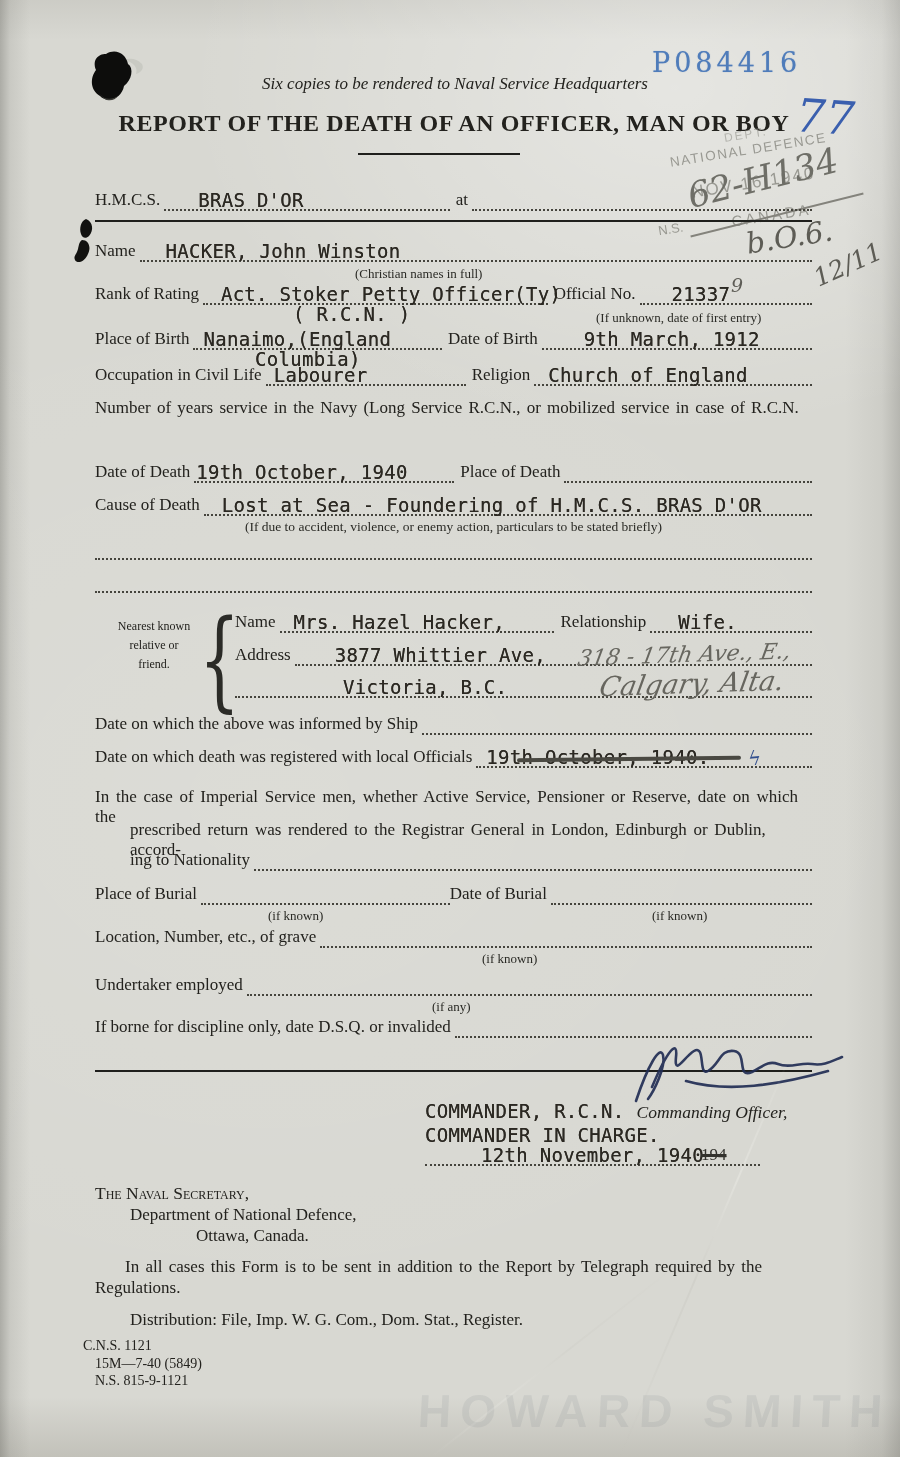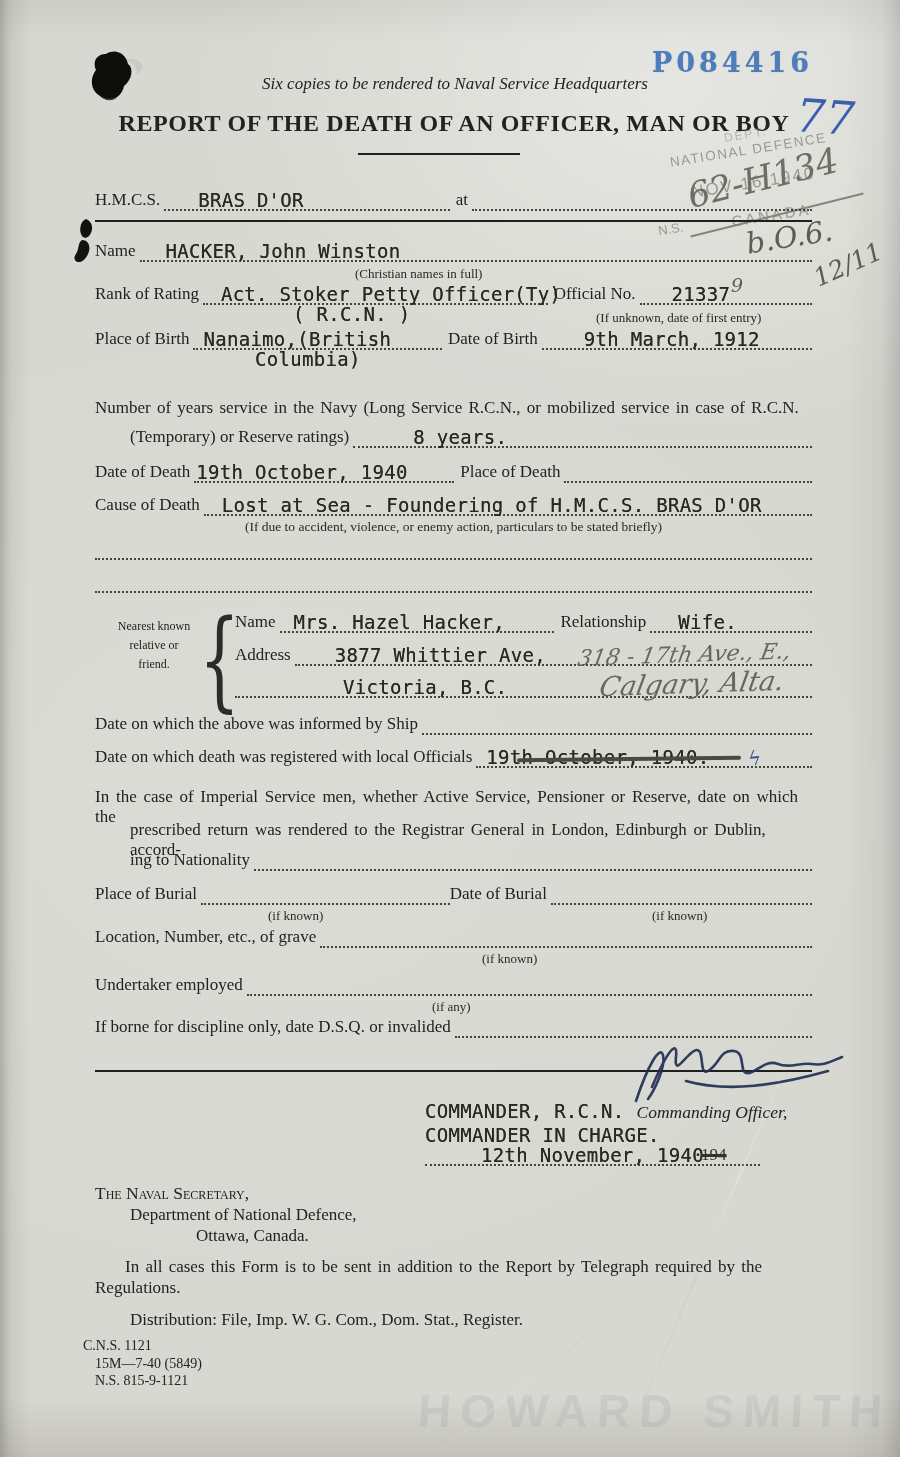--- a/index.html
+++ b/index.html
@@ -31,7 +31,7 @@
   .script { font-family:"DejaVu Serif", serif; font-style:italic; transform:skewX(-12deg); display:inline-block; }
   .stamp-grey { position:absolute; left:645px; top:128px; width:215px; text-align:center; color:#8d8d86; opacity:0.85;
     transform:rotate(-9deg); font-family:"Liberation Sans", sans-serif; line-height:1.15; }
-  .serial { position:absolute; left:652px; top:47px; font-family:"DejaVu Serif", serif; font-weight:bold;
+  .serial { position:absolute; left:652px; top:47px; font-family:"DejaVu Serif", serif; font-weight:normal;
     font-size:27px; letter-spacing:4px; color:#4f7cba; text-shadow:0 0 1px rgba(79,124,186,0.55); }
   .strike-heavy { position:absolute; background:#4a4942; border-radius:2px; }
   .watermark { position:absolute; left:418px; top:1384px; font-family:"Liberation Sans", sans-serif; font-weight:bold;

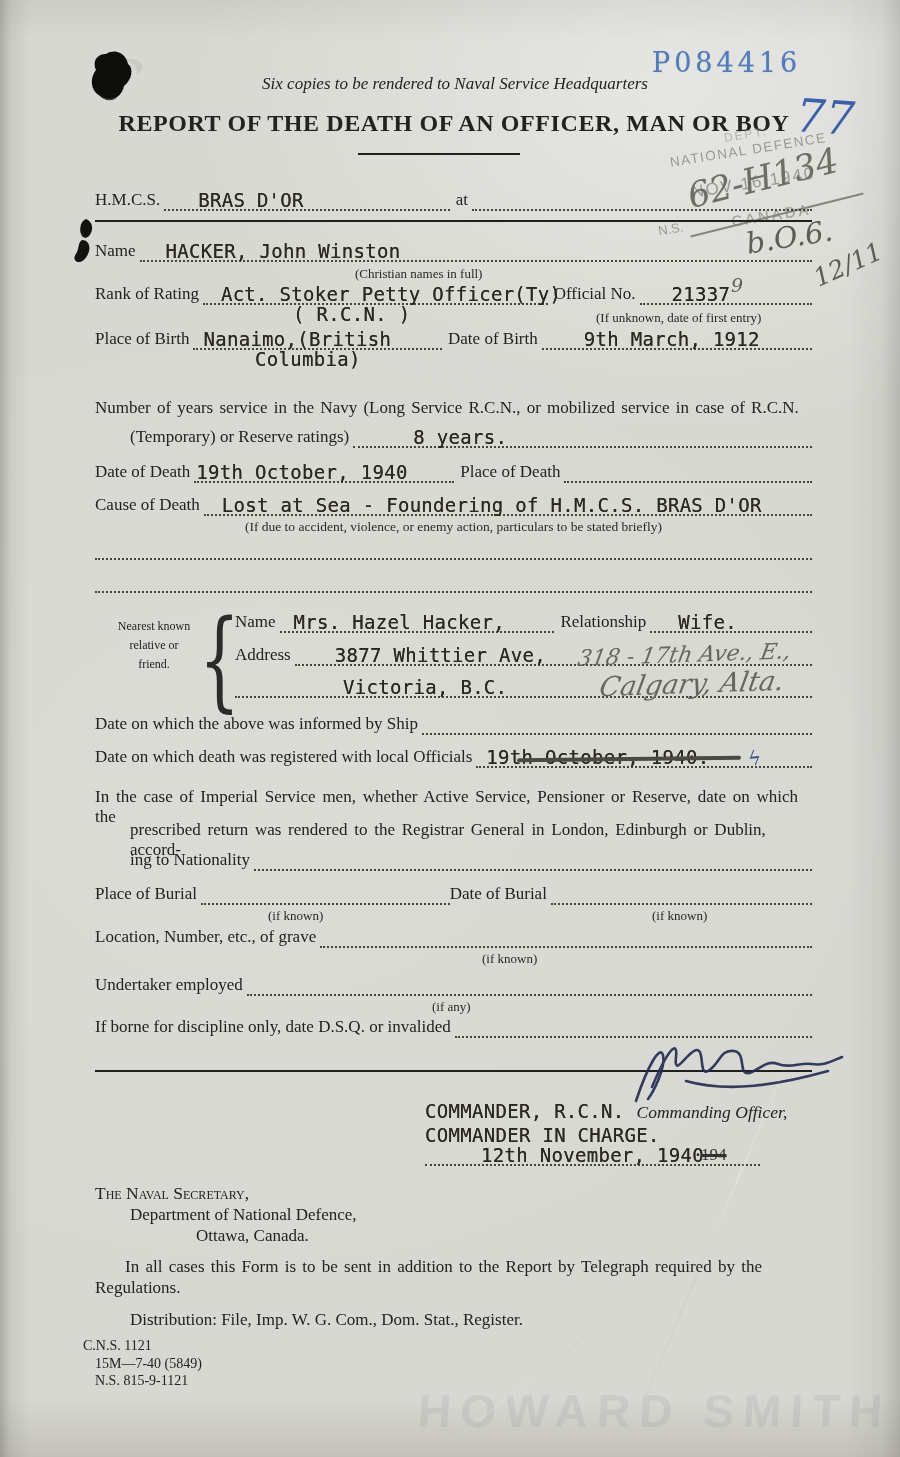--- a/index.html
+++ b/index.html
@@ -110,7 +110,7 @@
   <div class="row" style="top:324px;">
     <span class="lbl">Place of Birth</span>
     <span class="leader" style="flex:0.92;">
-      <span class="typed" style="left:10px;">Nanaimo,(British</span>
+      <span class="typed" style="left:10px;">Nanaimo,(England</span>
     </span>
     <span class="lbl mid">Date of Birth</span>
     <span class="leader" style="flex:1;">

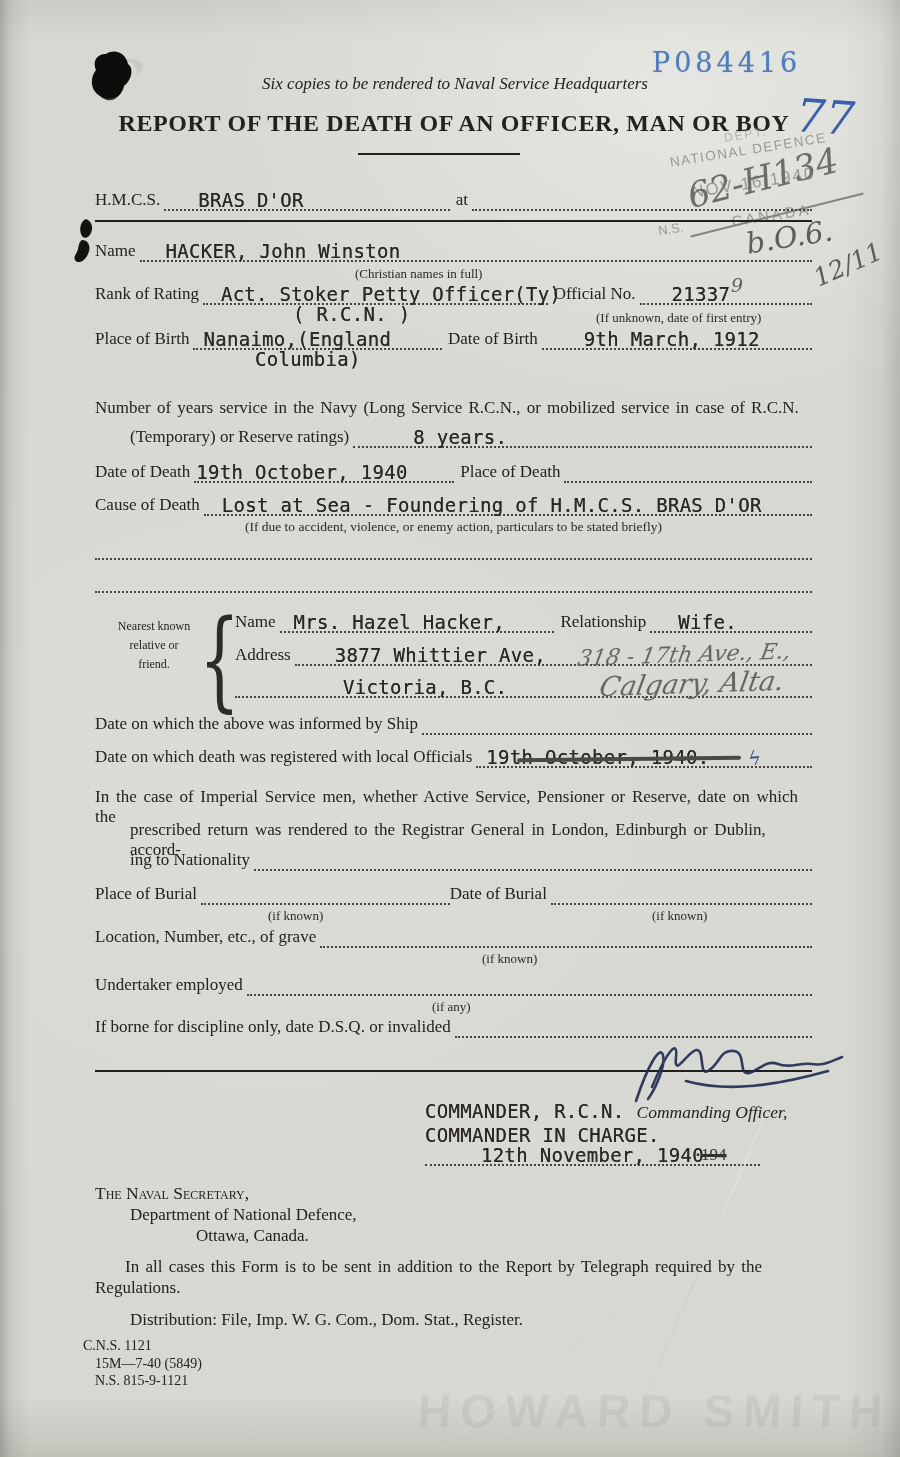--- a/index.html
+++ b/index.html
@@ -119,6 +119,16 @@
   </div>
   <div class="typed abs" style="left:255px; top:348px;">Columbia)</div>
 
+  <div class="row" style="top:360px;">
+    <span class="lbl">Occupation in Civil Life</span>
+    <span class="leader" style="flex:0.72;">
+      <span class="typed" style="left:8px;">Labourer</span>
+    </span>
+    <span class="lbl mid">Religion</span>
+    <span class="leader" style="flex:1;">
+      <span class="typed" style="left:14px;">Church of England</span>
+    </span>
+  </div>
 
   <div class="abs" style="left:95px; top:398px; width:720px; font-size:17px; word-spacing:2px;">Number of years service in the Navy (Long Service R.C.N., or mobilized service in case of R.C.N.</div>
   <div class="row" style="top:422px; left:130px;">

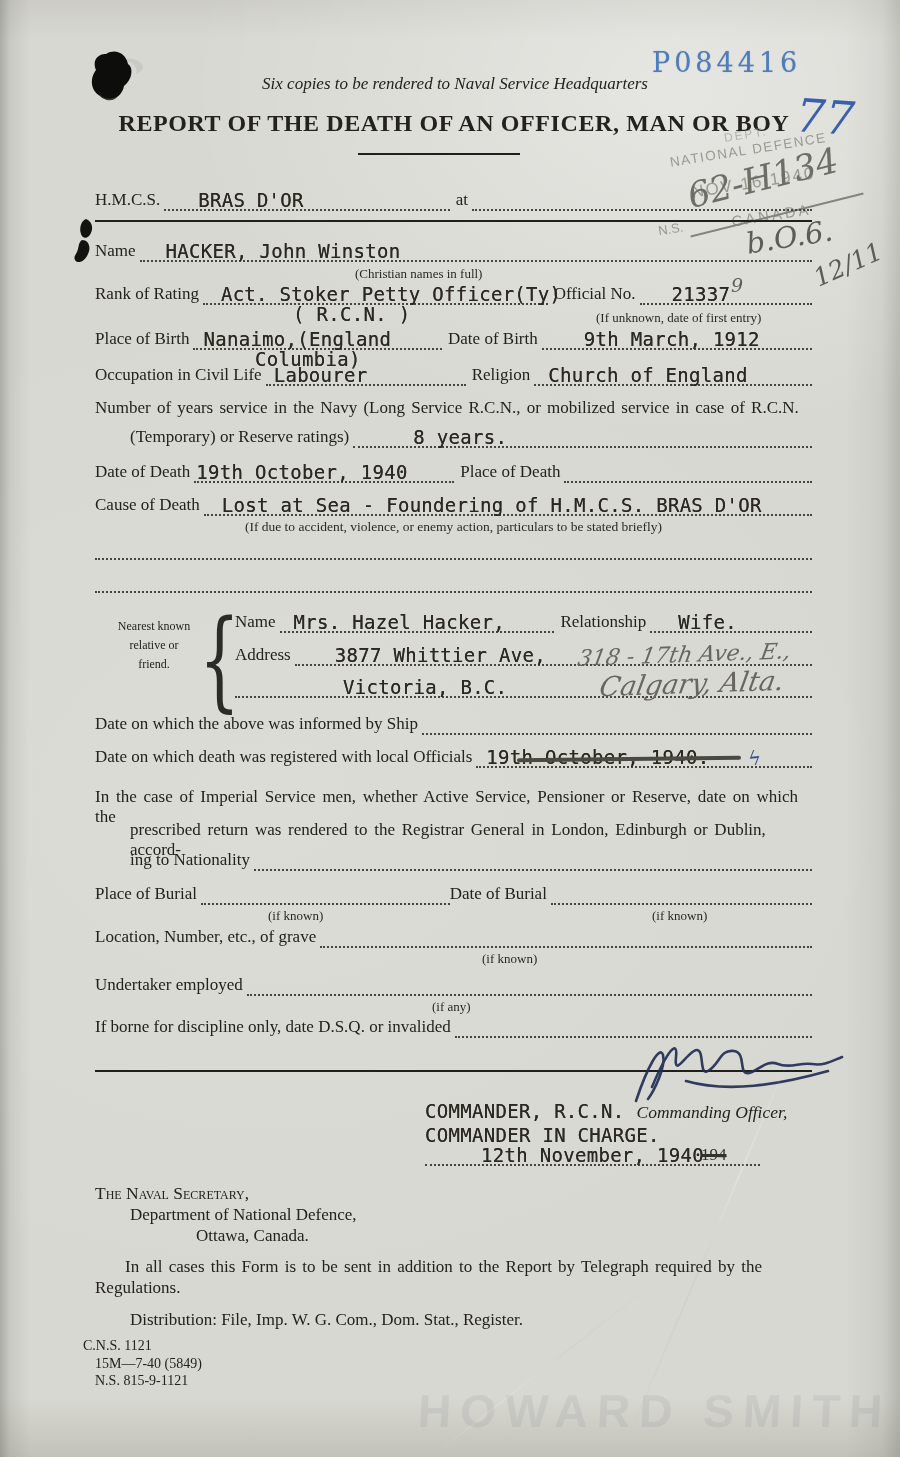--- a/index.html
+++ b/index.html
@@ -131,12 +131,6 @@
   </div>
 
   <div class="abs" style="left:95px; top:398px; width:720px; font-size:17px; word-spacing:2px;">Number of years service in the Navy (Long Service R.C.N., or mobilized service in case of R.C.N.</div>
-  <div class="row" style="top:422px; left:130px;">
-    <span class="lbl">(Temporary) or Reserve ratings)</span>
-    <span class="leader" style="flex:1;">
-      <span class="typed" style="left:60px;">8 years.</span>
-    </span>
-  </div>
 
   <div class="row" style="top:457px;">
     <span class="lbl">Date of Death</span>

